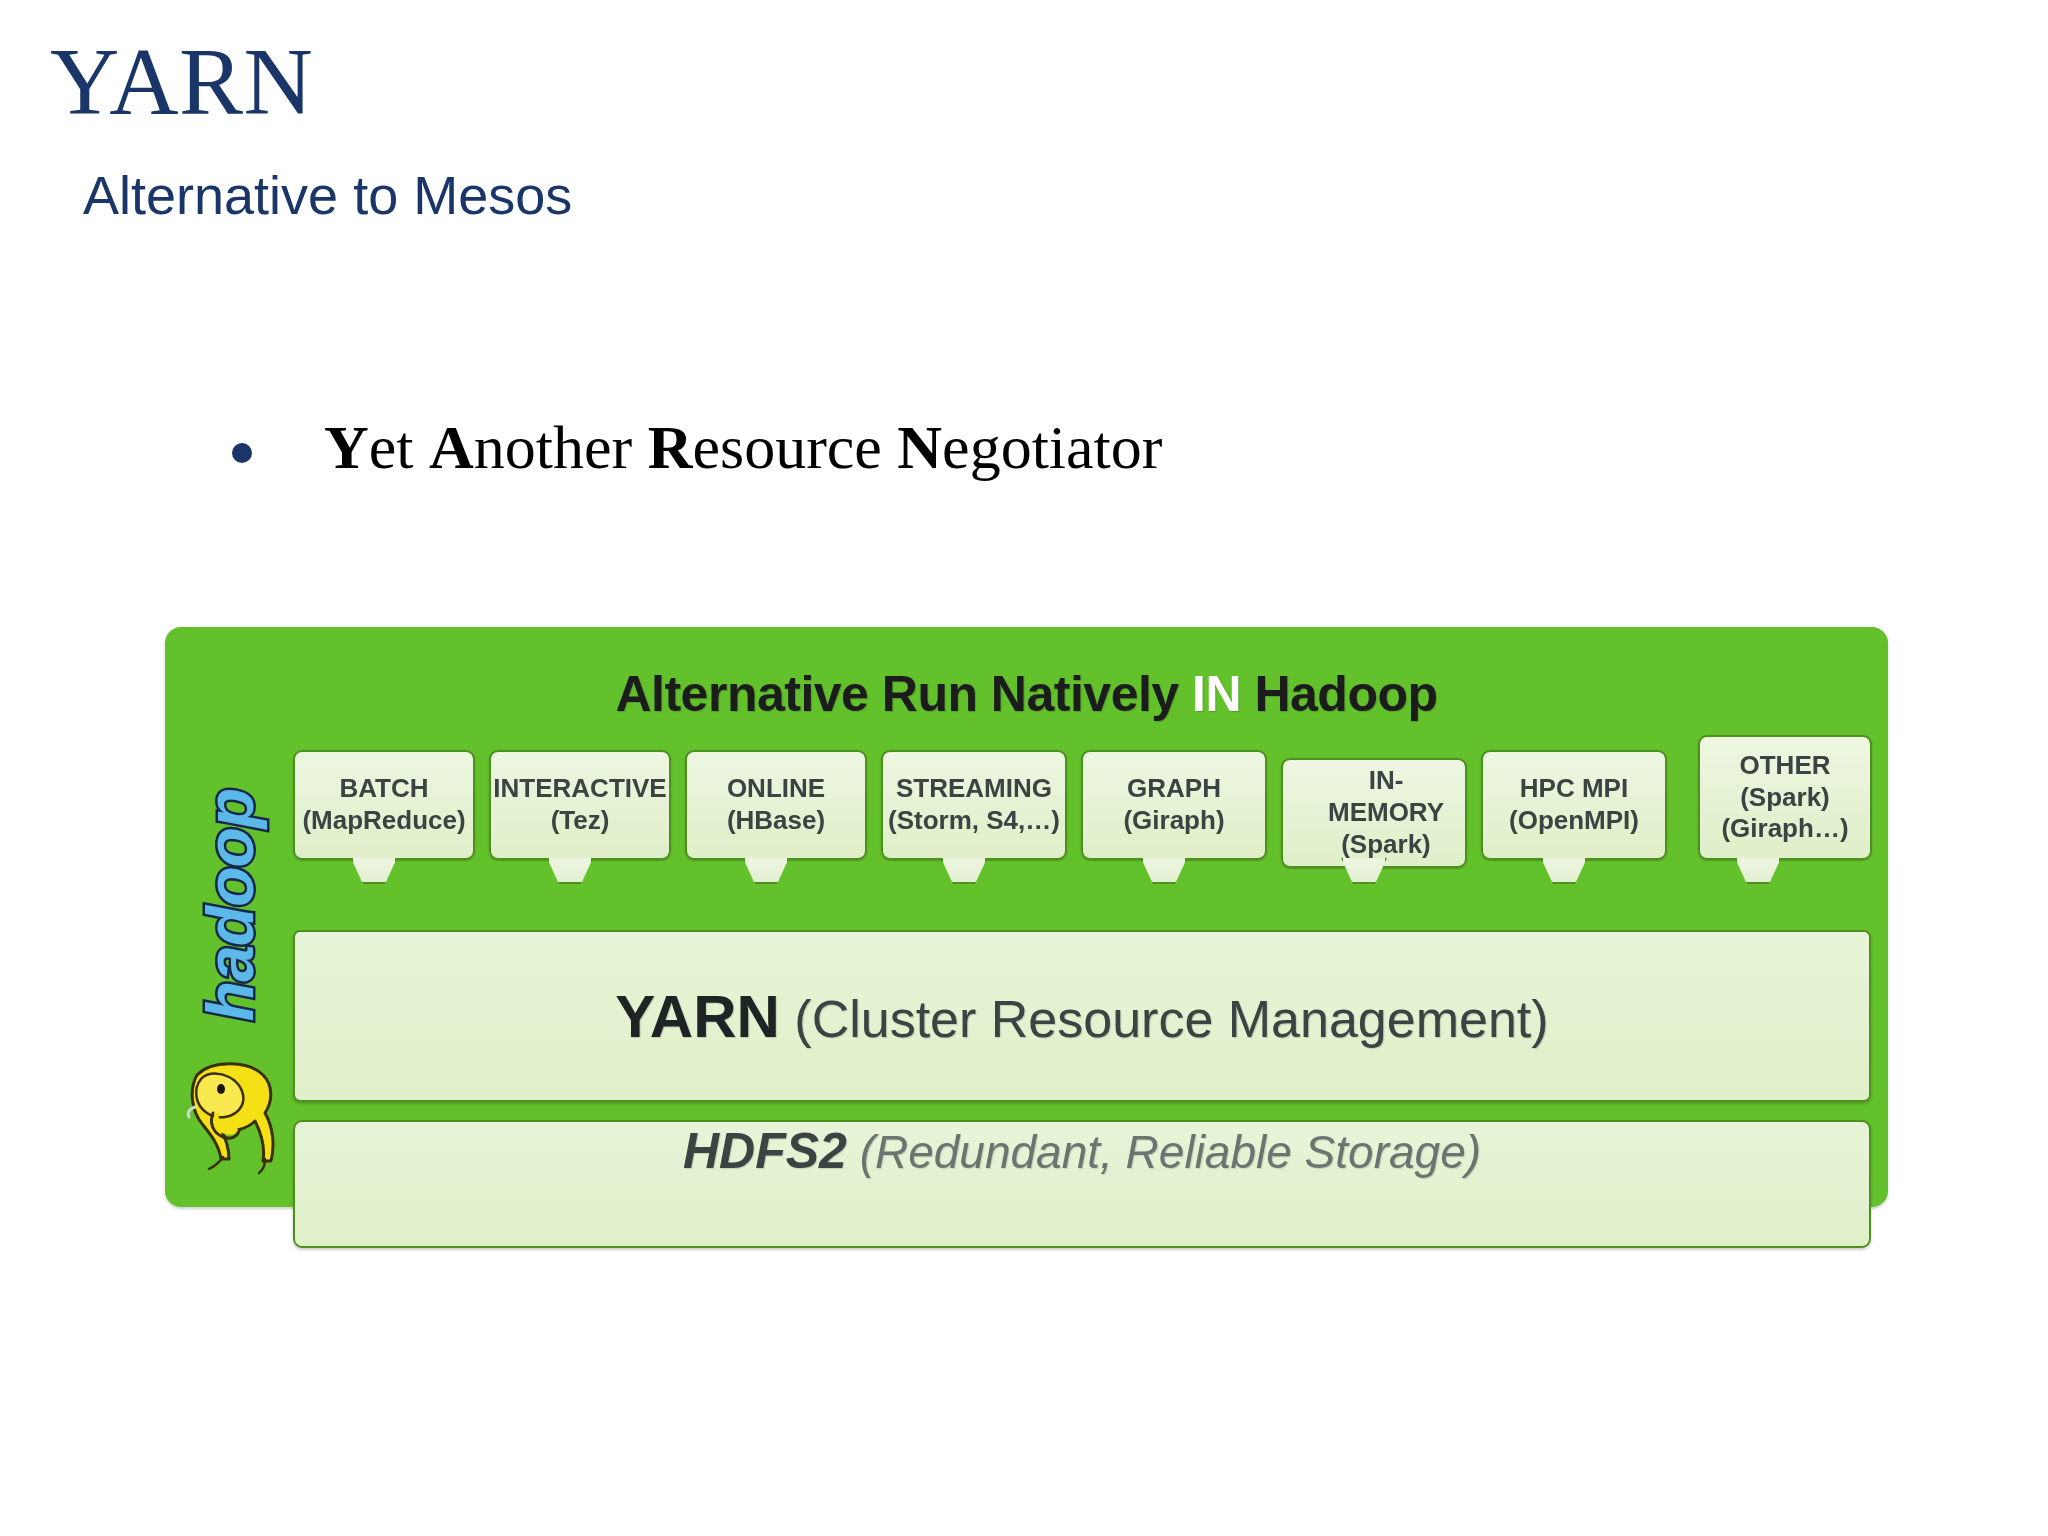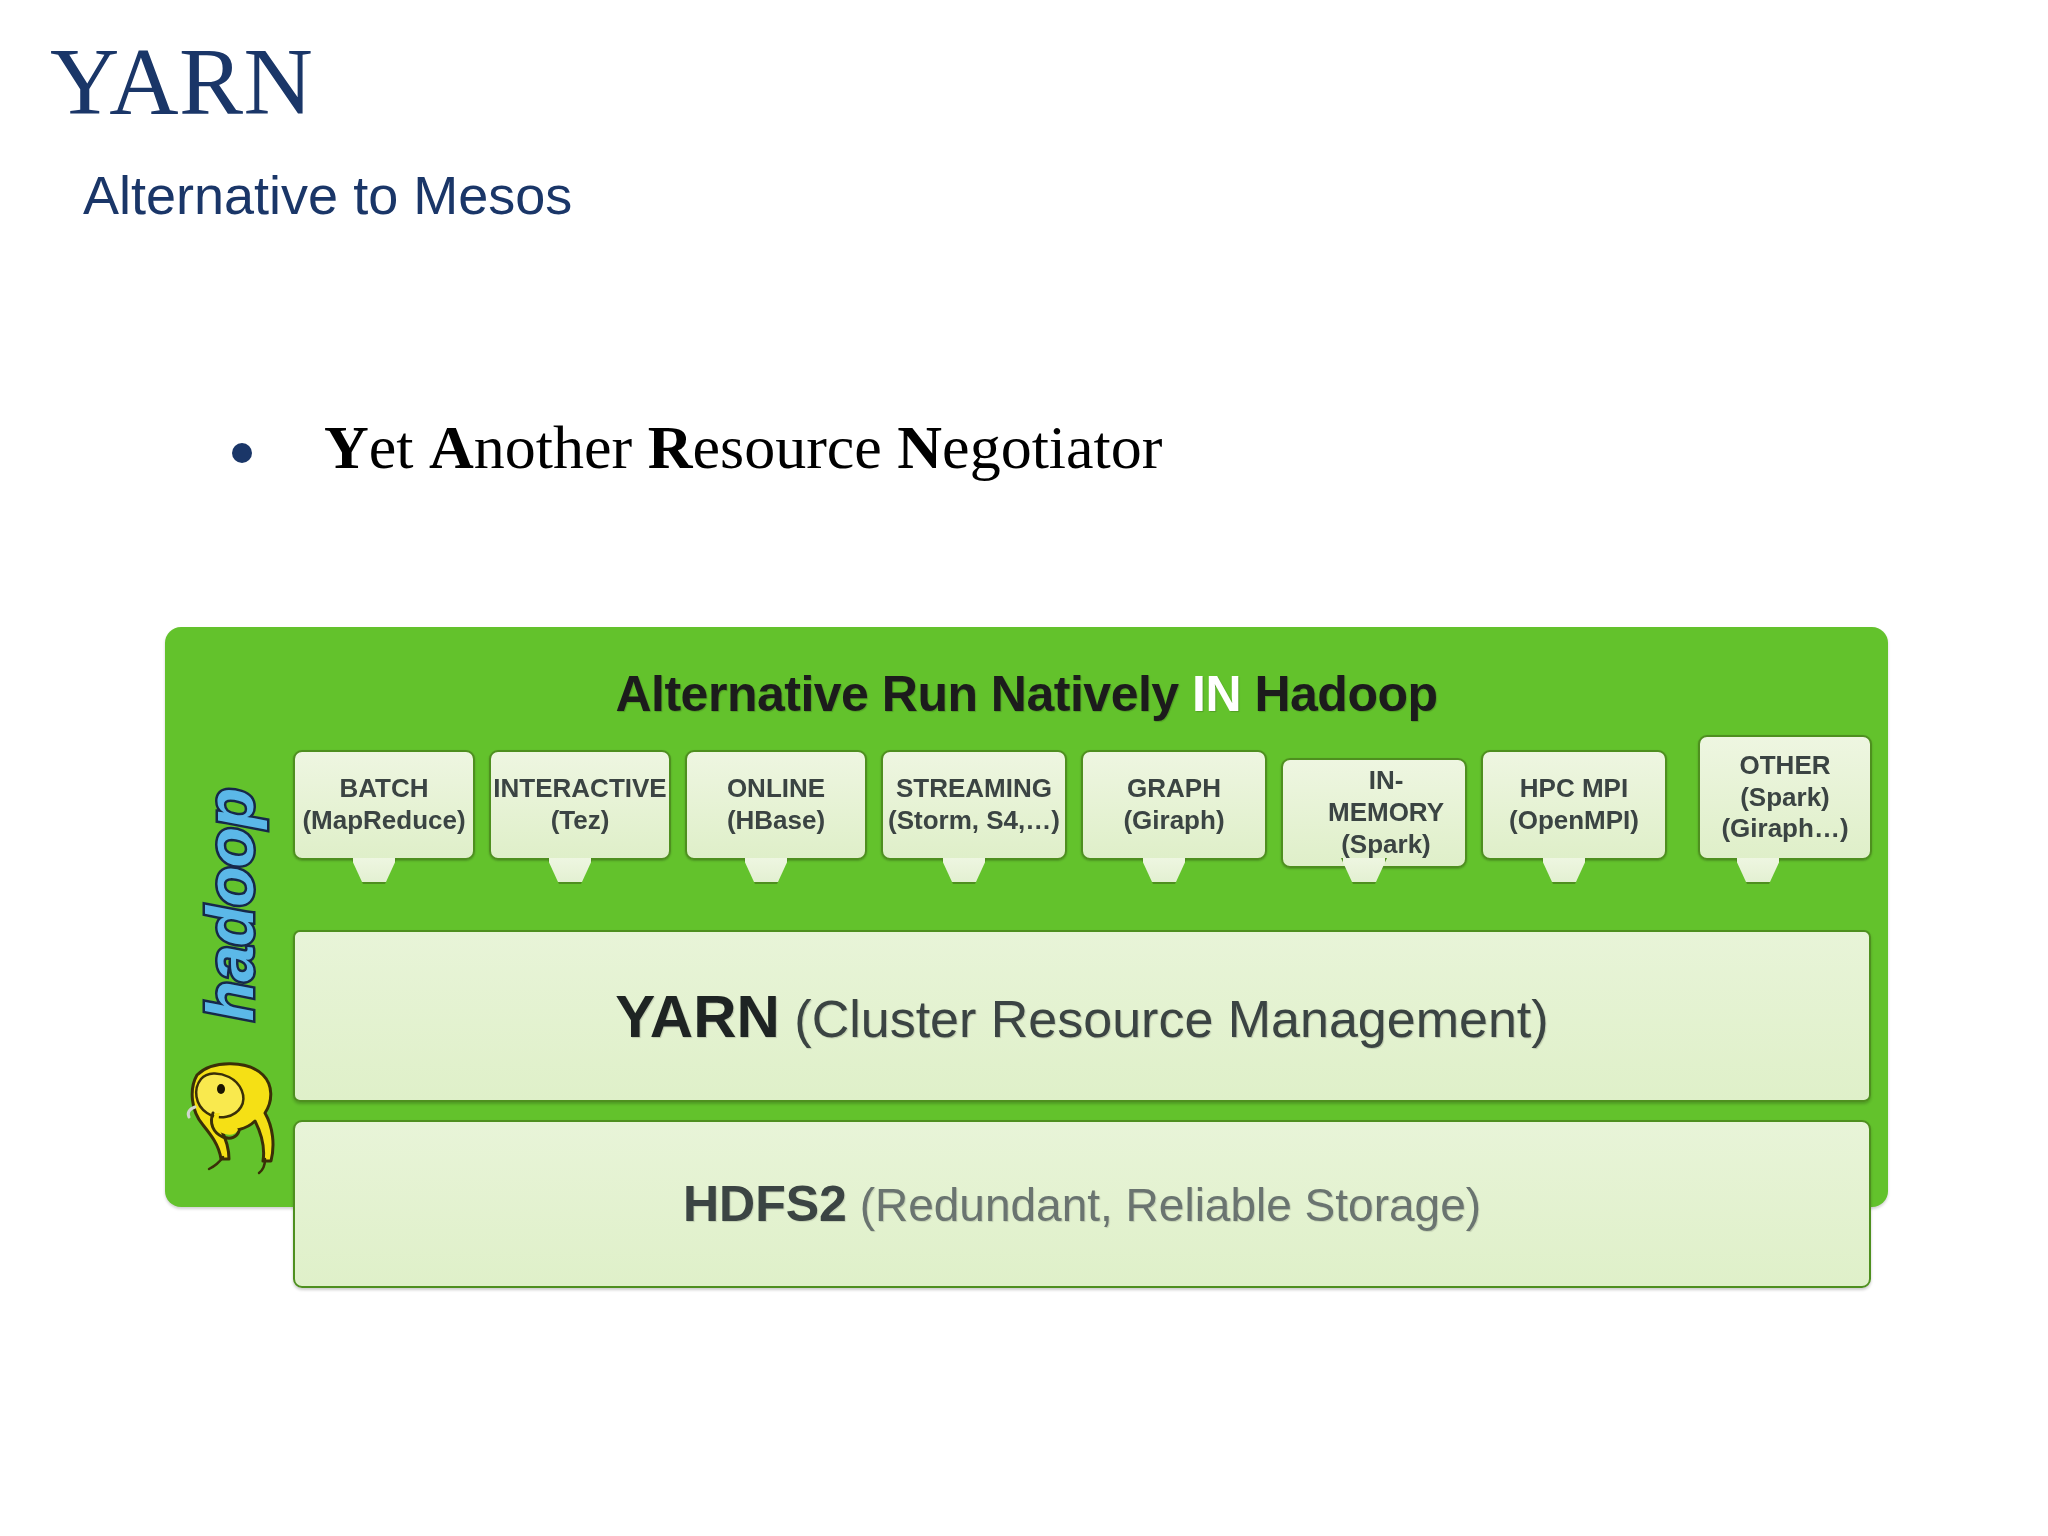--- a/index.html
+++ b/index.html
@@ -196,15 +196,16 @@
     left: 128px;
     top: 493px;
     width: 1578px;
-    height: 168px;
+    height: 128px;
     background: linear-gradient(#e8f4d8, #dff0c9);
     border: 2px solid #4e8f1f;
     border-radius: 9px;
     box-sizing: border-box;
     box-shadow: 0 2px 3px rgba(0,0,0,0.2);
     display: flex;
-    align-items: center;
+    align-items: flex-start;
     justify-content: center;
+    font-style: italic;
   }
   #hdfs-band-text {
     font-family: "Liberation Sans", sans-serif;

